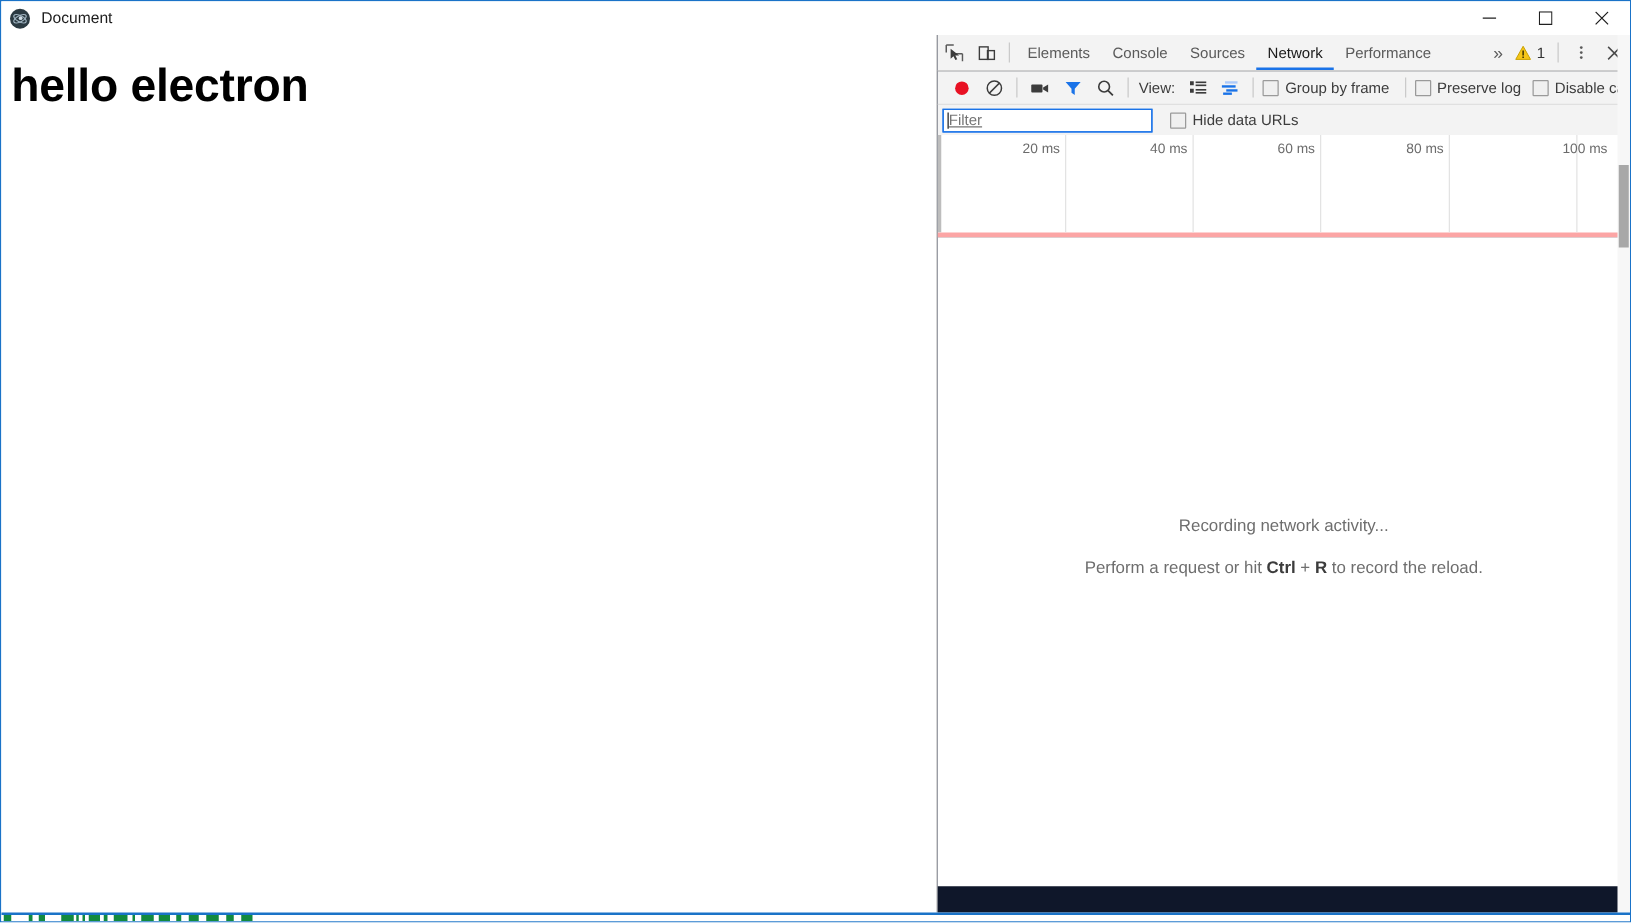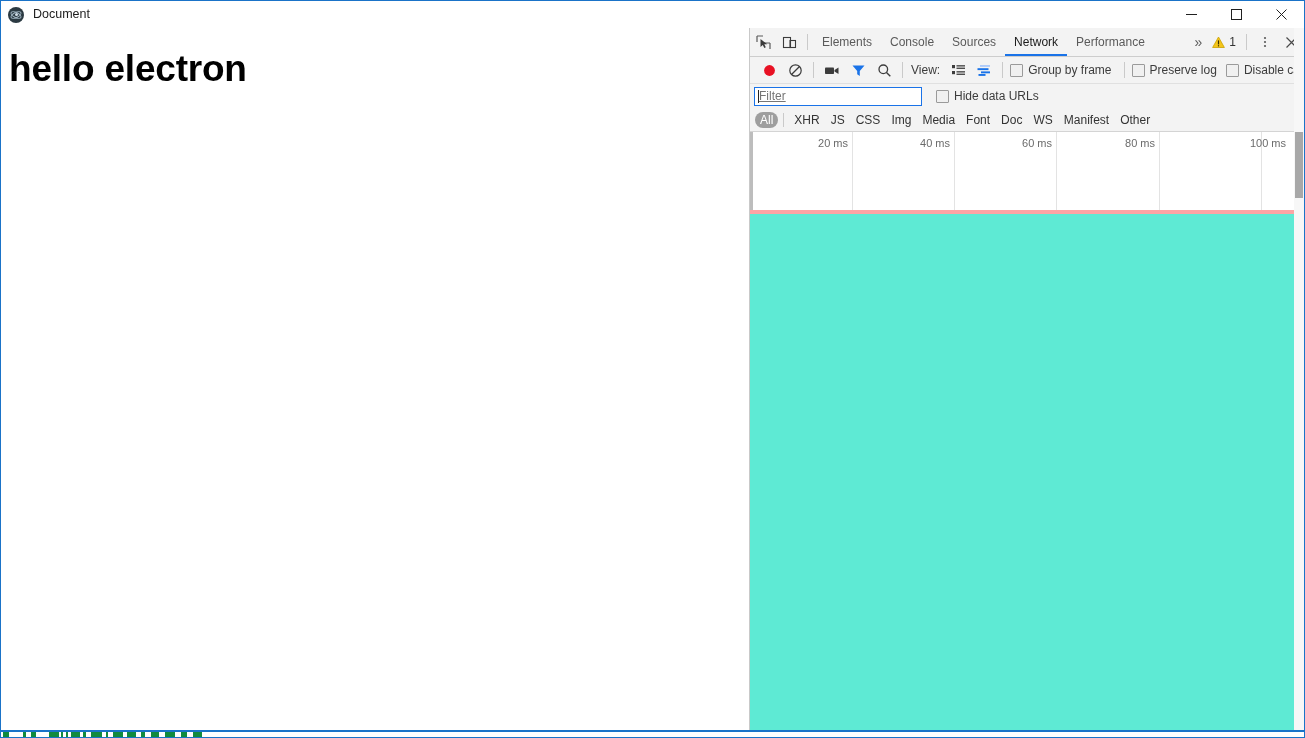--- a/index.html
+++ b/index.html
@@ -144,7 +144,7 @@
     left: 749px; top: 27px;
     width: 554px;
     height: 704px;
-    background: #5eead4;
+    background: #0f172a;
     font-size: 12px;
     color: #333;
     overflow: hidden;

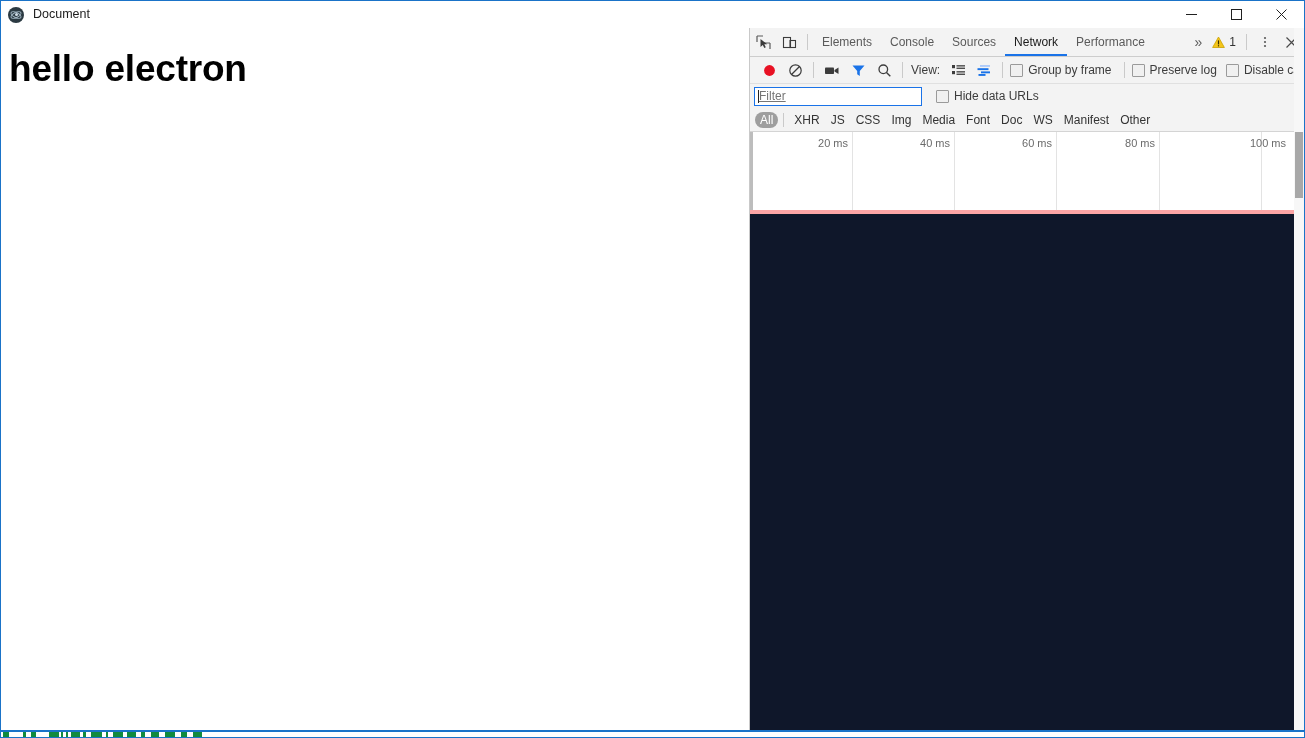--- a/index.html
+++ b/index.html
@@ -543,20 +543,6 @@
       </label>
     </div>
 
-    <div class="dt-typebar">
-      <span class="tchip active">All</span>
-      <span class="tsep"></span>
-      <span class="tchip">XHR</span>
-      <span class="tchip">JS</span>
-      <span class="tchip">CSS</span>
-      <span class="tchip">Img</span>
-      <span class="tchip">Media</span>
-      <span class="tchip">Font</span>
-      <span class="tchip">Doc</span>
-      <span class="tchip">WS</span>
-      <span class="tchip">Manifest</span>
-      <span class="tchip">Other</span>
-    </div>
 
     <div class="dt-overview">
       <div class="ov-handle" style="left:0;"></div>

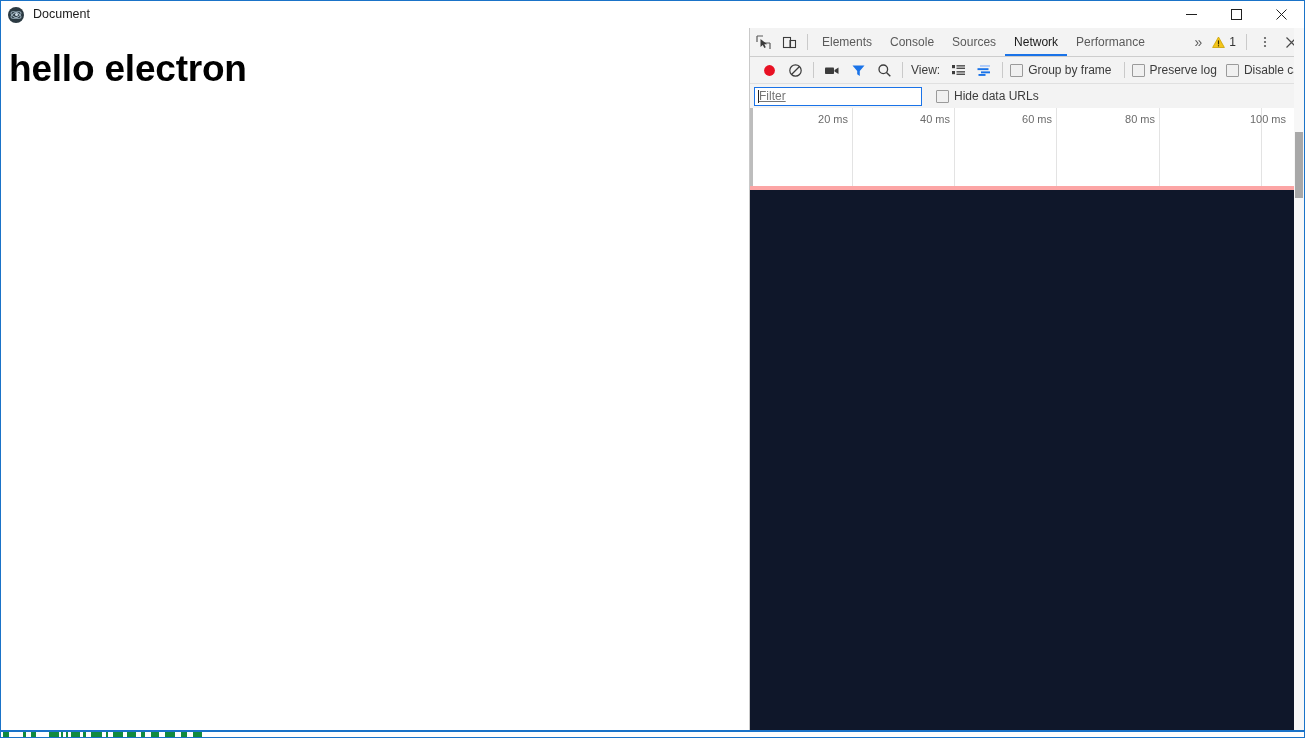--- a/index.html
+++ b/index.html
@@ -562,6 +562,14 @@
       <div class="ov-handle right" style="right:0;"></div>
     </div>
 
+    <div class="dt-body">
+      <div class="empty-wrap">
+        <div class="empty-line1">Recording network activity...</div>
+        <div class="empty-line2">
+          <span>Perform a request or hit </span><b>Ctrl</b><span> + </span><b>R</b><span> to record the reload.</span>
+        </div>
+      </div>
+    </div>
   </div>
 
   <div class="dt-scrollbar">

